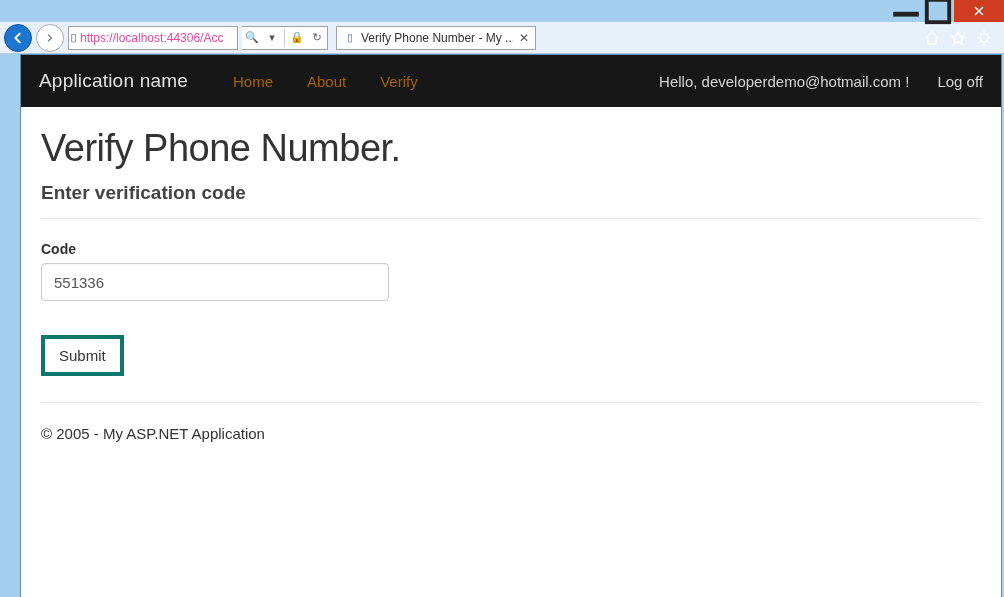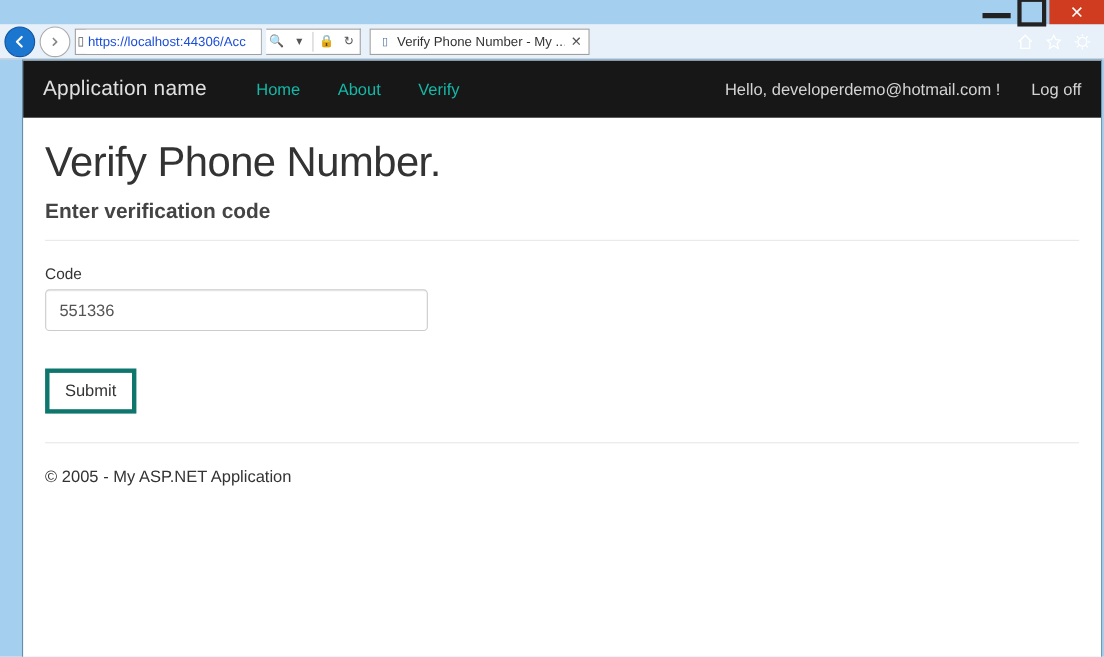--- a/index.html
+++ b/index.html
@@ -23,7 +23,7 @@
     .ie-fwd svg { width: 12px; height: 12px; }
     .addr-wrap { display: flex; align-items: center; background: #fff; border: 1px solid #a0a0a0; height: 24px; width: 170px; }
     .addr-icon { width: 18px; display:flex; align-items:center; justify-content:center; font-size:11px; color:#555;}
-    .addr { flex: 1; border: none; outline: none; font-size: 12px; padding: 0 2px; color:#1d4ed8; height:100%; }
+    .addr { flex: 1; border: none; outline: none; font-size: 12px; padding: 0 2px; color:#ec4899; height:100%; }
     .addr-icons { display:flex; align-items:center; height:24px; border:1px solid #a0a0a0; border-left:none; background:#fff;}
     .addr-icons span { width:20px; display:flex; align-items:center; justify-content:center; font-size:11px; color:#555;}
     .addr-sep { width:1px; height:18px; background:#ccc; margin:0 2px;}

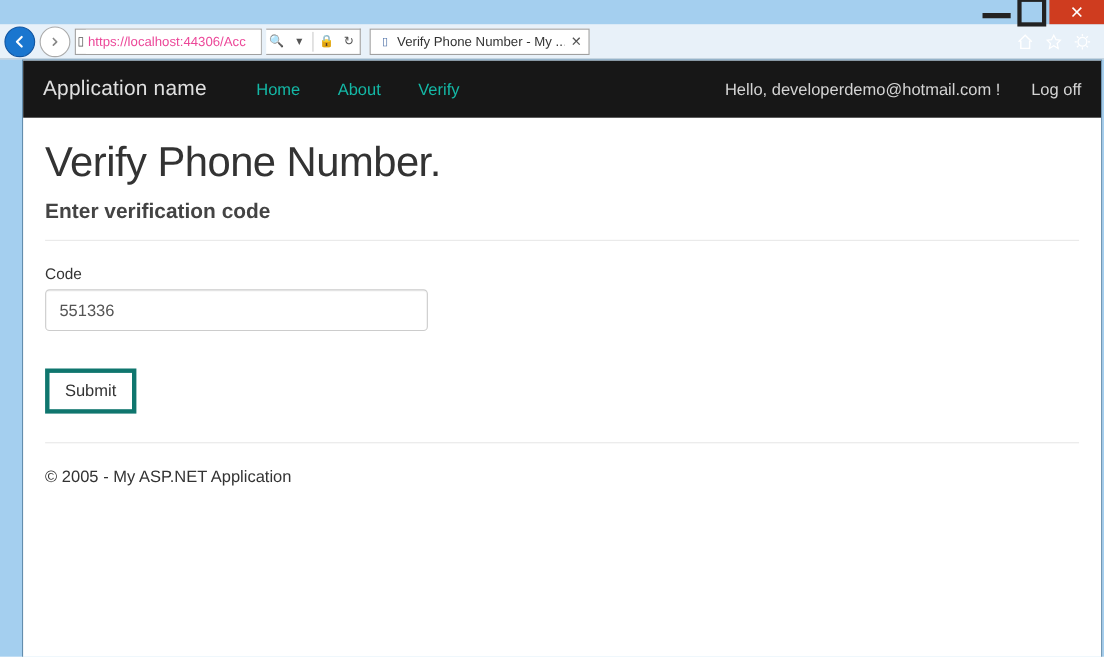--- a/index.html
+++ b/index.html
@@ -40,7 +40,7 @@
     
     .navbar { background: #171717; height: 52px; display: flex; align-items: center; padding: 0 18px; color: #9d9d9d; }
     .brand { font-size: 19px; color: #e0e0e0; margin-right: 28px; font-weight: 300; letter-spacing: 0.2px; }
-    .nav-link { font-size: 15px; color: #14b8a6; margin: 0 17px; cursor: pointer; }
+    .nav-link { font-size: 15px; color: #a16207; margin: 0 17px; cursor: pointer; }
     .nav-right { margin-left: auto; display: flex; align-items: center; gap: 28px; }
     .nav-right span { font-size: 15px; color: #d4d4d4; text-align: right; }
     

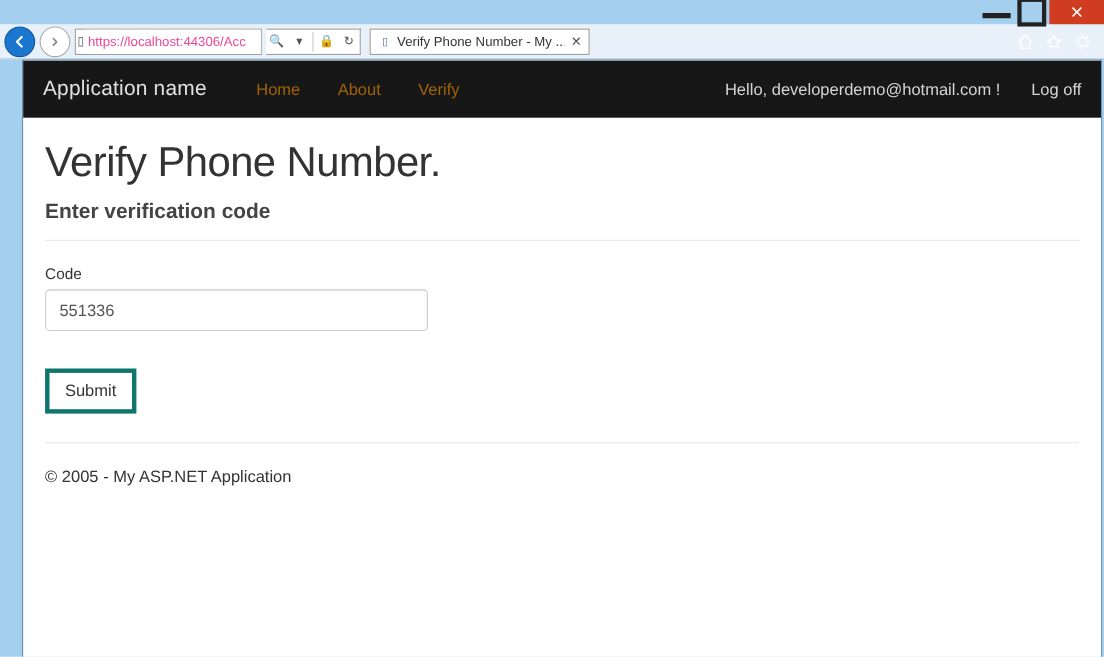--- a/index.html
+++ b/index.html
@@ -50,7 +50,7 @@
     h4 { font-size: 19px; font-weight: 700; color: #444; margin-bottom: 14px; }
     hr { border: none; border-top: 1px solid #e8e8e8; margin: 14px 0 22px 0; }
     .form-group { margin-bottom: 34px; }
-    .label { font-size: 14px; font-weight: normal; color: #333; margin-bottom: 6px; display:block; }
+    .label { font-size: 14px; font-weight: bold; color: #333; margin-bottom: 6px; display:block; }
     .text-input { width: 348px; height: 38px; border: 1px solid #ccc; border-radius: 4px; padding: 0 12px; font-size: 15px; color: #555; box-shadow: inset 0 1px 1px rgba(0,0,0,0.05); }
     .btn { border: 4px solid #0f766e; background: #fff; border-radius: 0; padding: 8px 14px; font-size: 15px; color: #333; cursor: pointer; }
     footer { font-size: 15px; color: #333; margin-top: 8px; }

